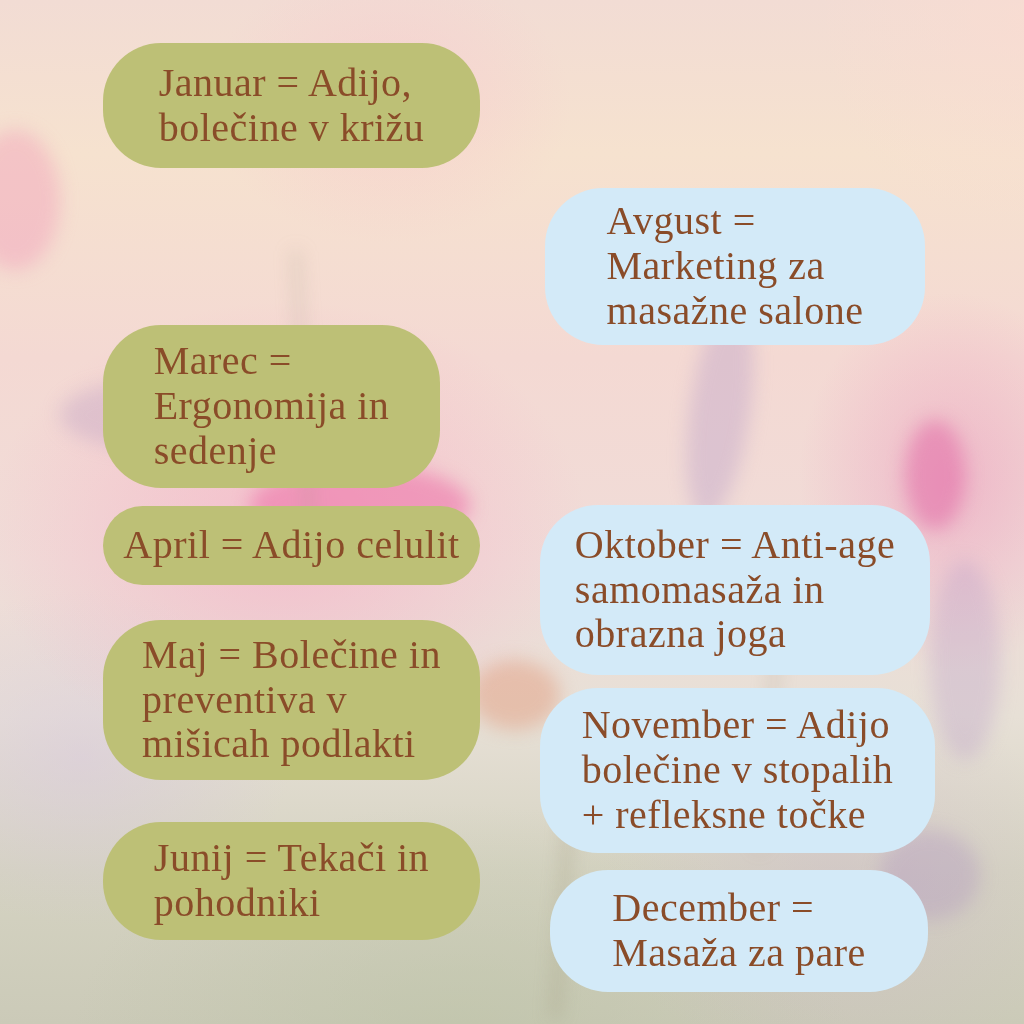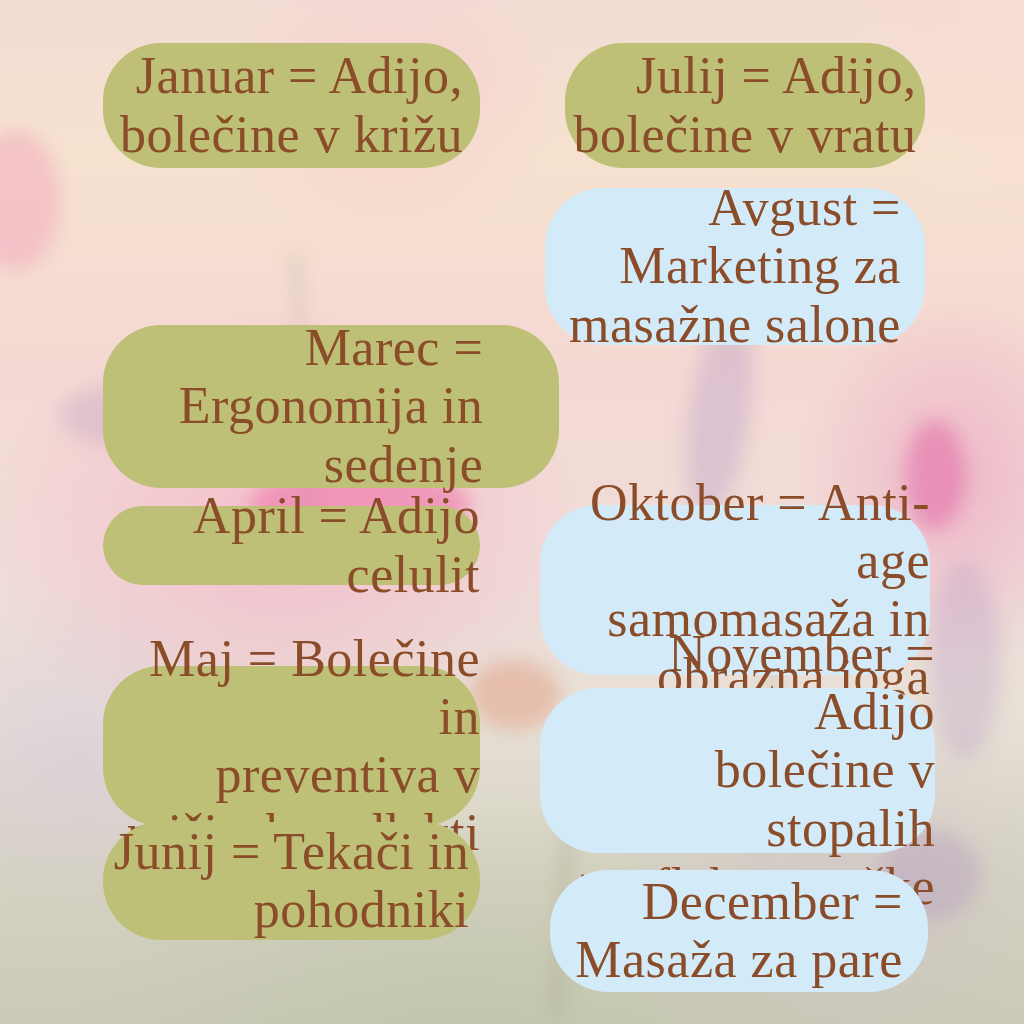--- a/index.html
+++ b/index.html
@@ -57,9 +57,9 @@
     display: flex;
     align-items: center;
     justify-content: center;
-    text-align: right;
+    text-align: left;
     color: var(--text-brown);
-    font-size: 52px;
+    font-size: 40px;
     line-height: 1.12;
     white-space: pre-line;
     letter-spacing: 0.5px;

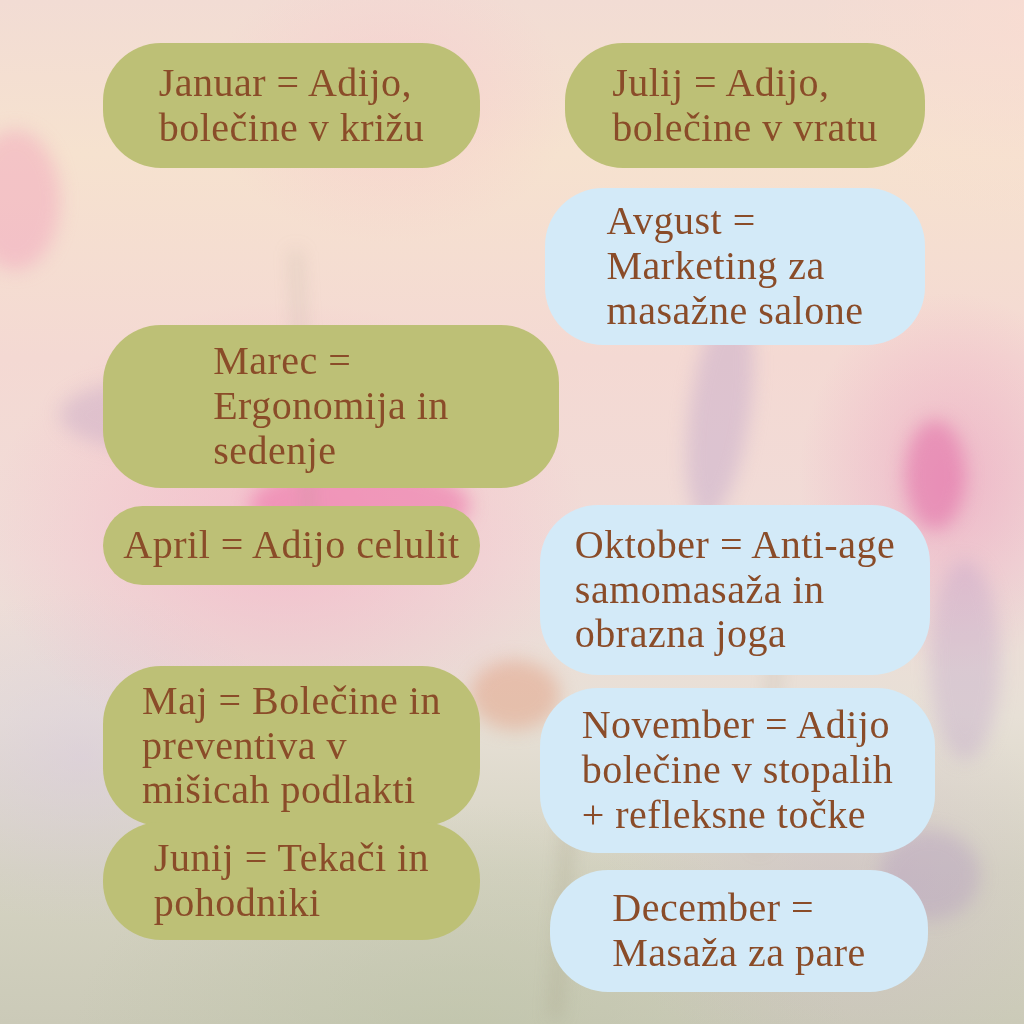--- a/index.html
+++ b/index.html
@@ -115,10 +115,6 @@
 pohodniki</span>
   </div>
 
-  <div class="pill green" style="left:565px; top:43px;  width:360px; height:125px;">
-    <span class="pill-text">Julij = Adijo,
-bolečine v vratu</span>
-  </div>
 
   <div class="pill blue" style="left:545px; top:188px; width:380px; height:157px;">
     <span class="pill-text">Avgust =

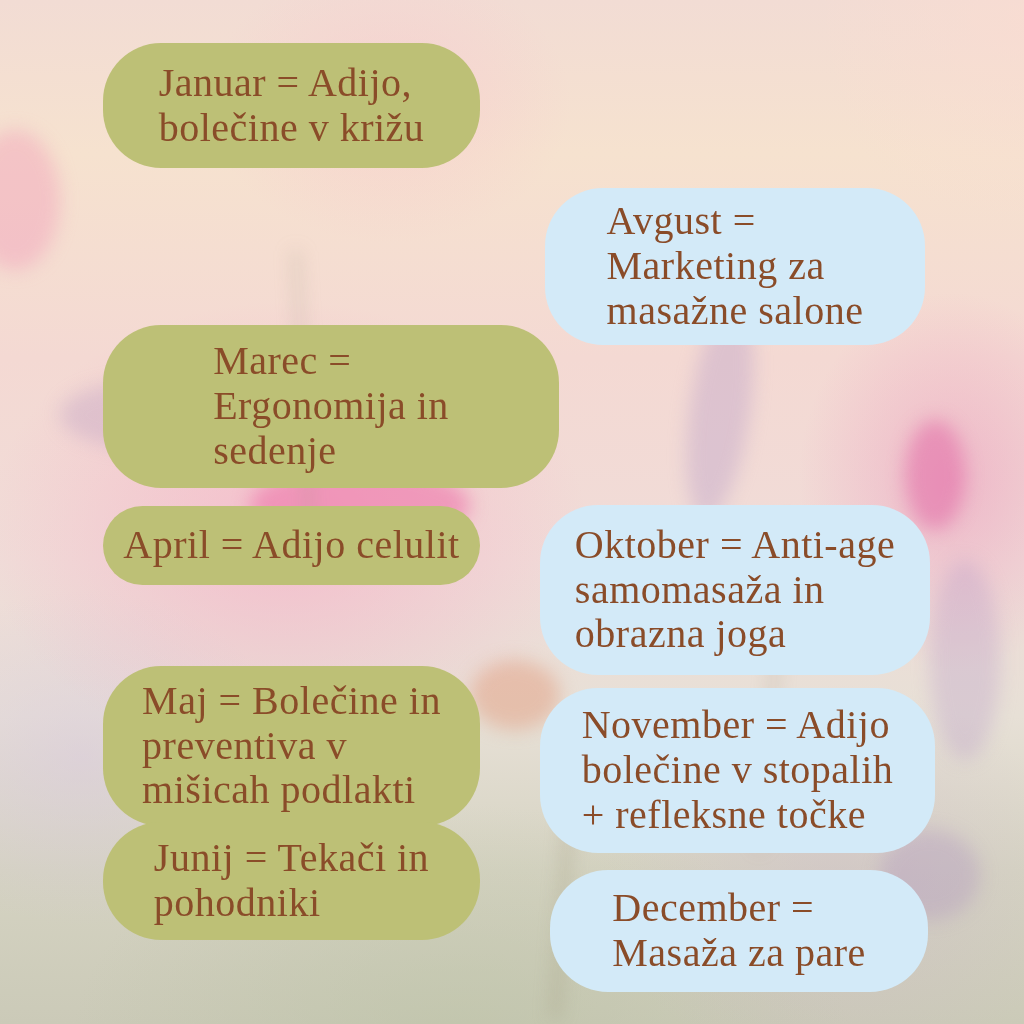--- a/index.html
+++ b/index.html
@@ -94,7 +94,7 @@
   </div>
 
 
-  <div class="pill green" style="left:103px; top:325px; width:456px; height:163px;">
+  <div class="pill green" style="left:103px; top:325px; width:337px; height:163px;">
     <span class="pill-text">Marec =
 Ergonomija in
 sedenje</span>

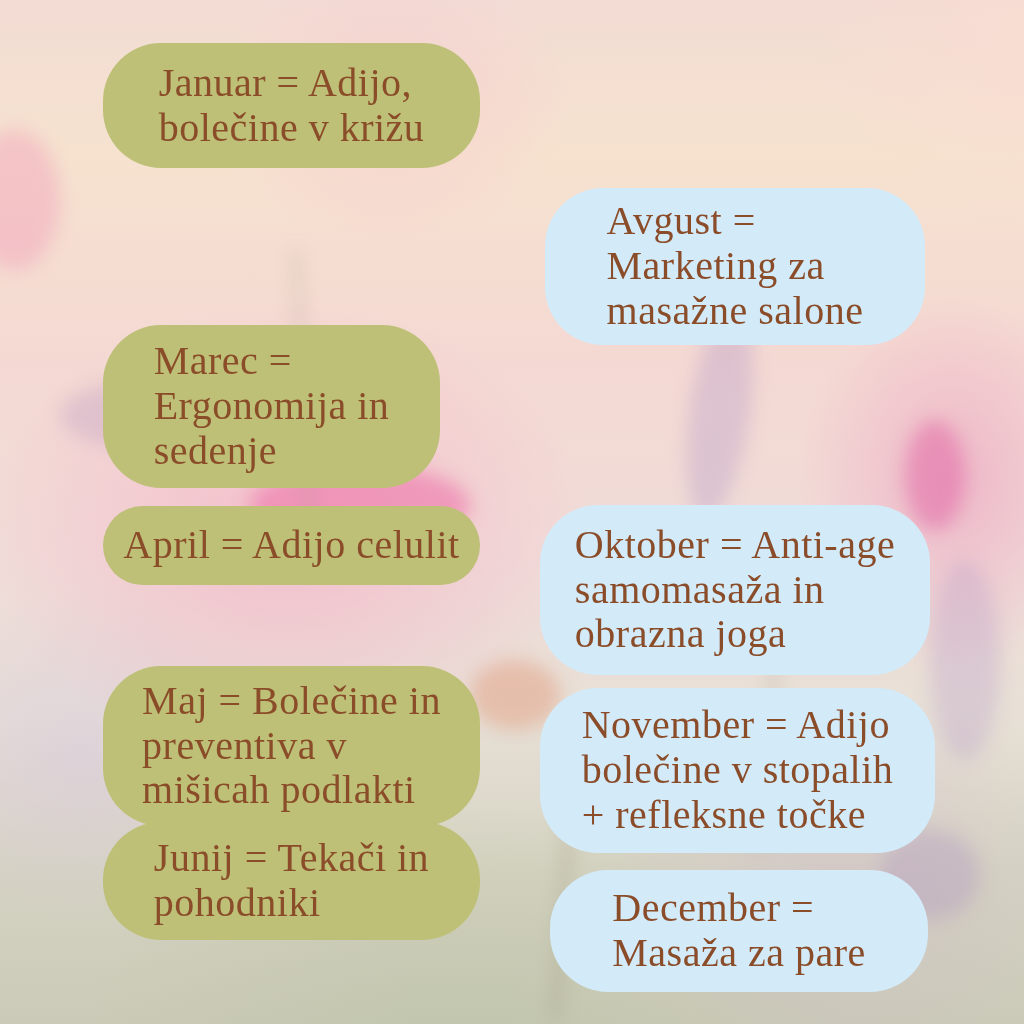--- a/index.html
+++ b/index.html
@@ -104,7 +104,7 @@
     <span class="pill-text">April = Adijo celulit</span>
   </div>
 
-  <div class="pill green" style="left:103px; top:666px; width:377px; height:160px;">
+  <div class="pill green" style="left:103px; top:620px; width:377px; height:160px;">
     <span class="pill-text">Maj = Bolečine in
 preventiva v
 mišicah podlakti</span>

